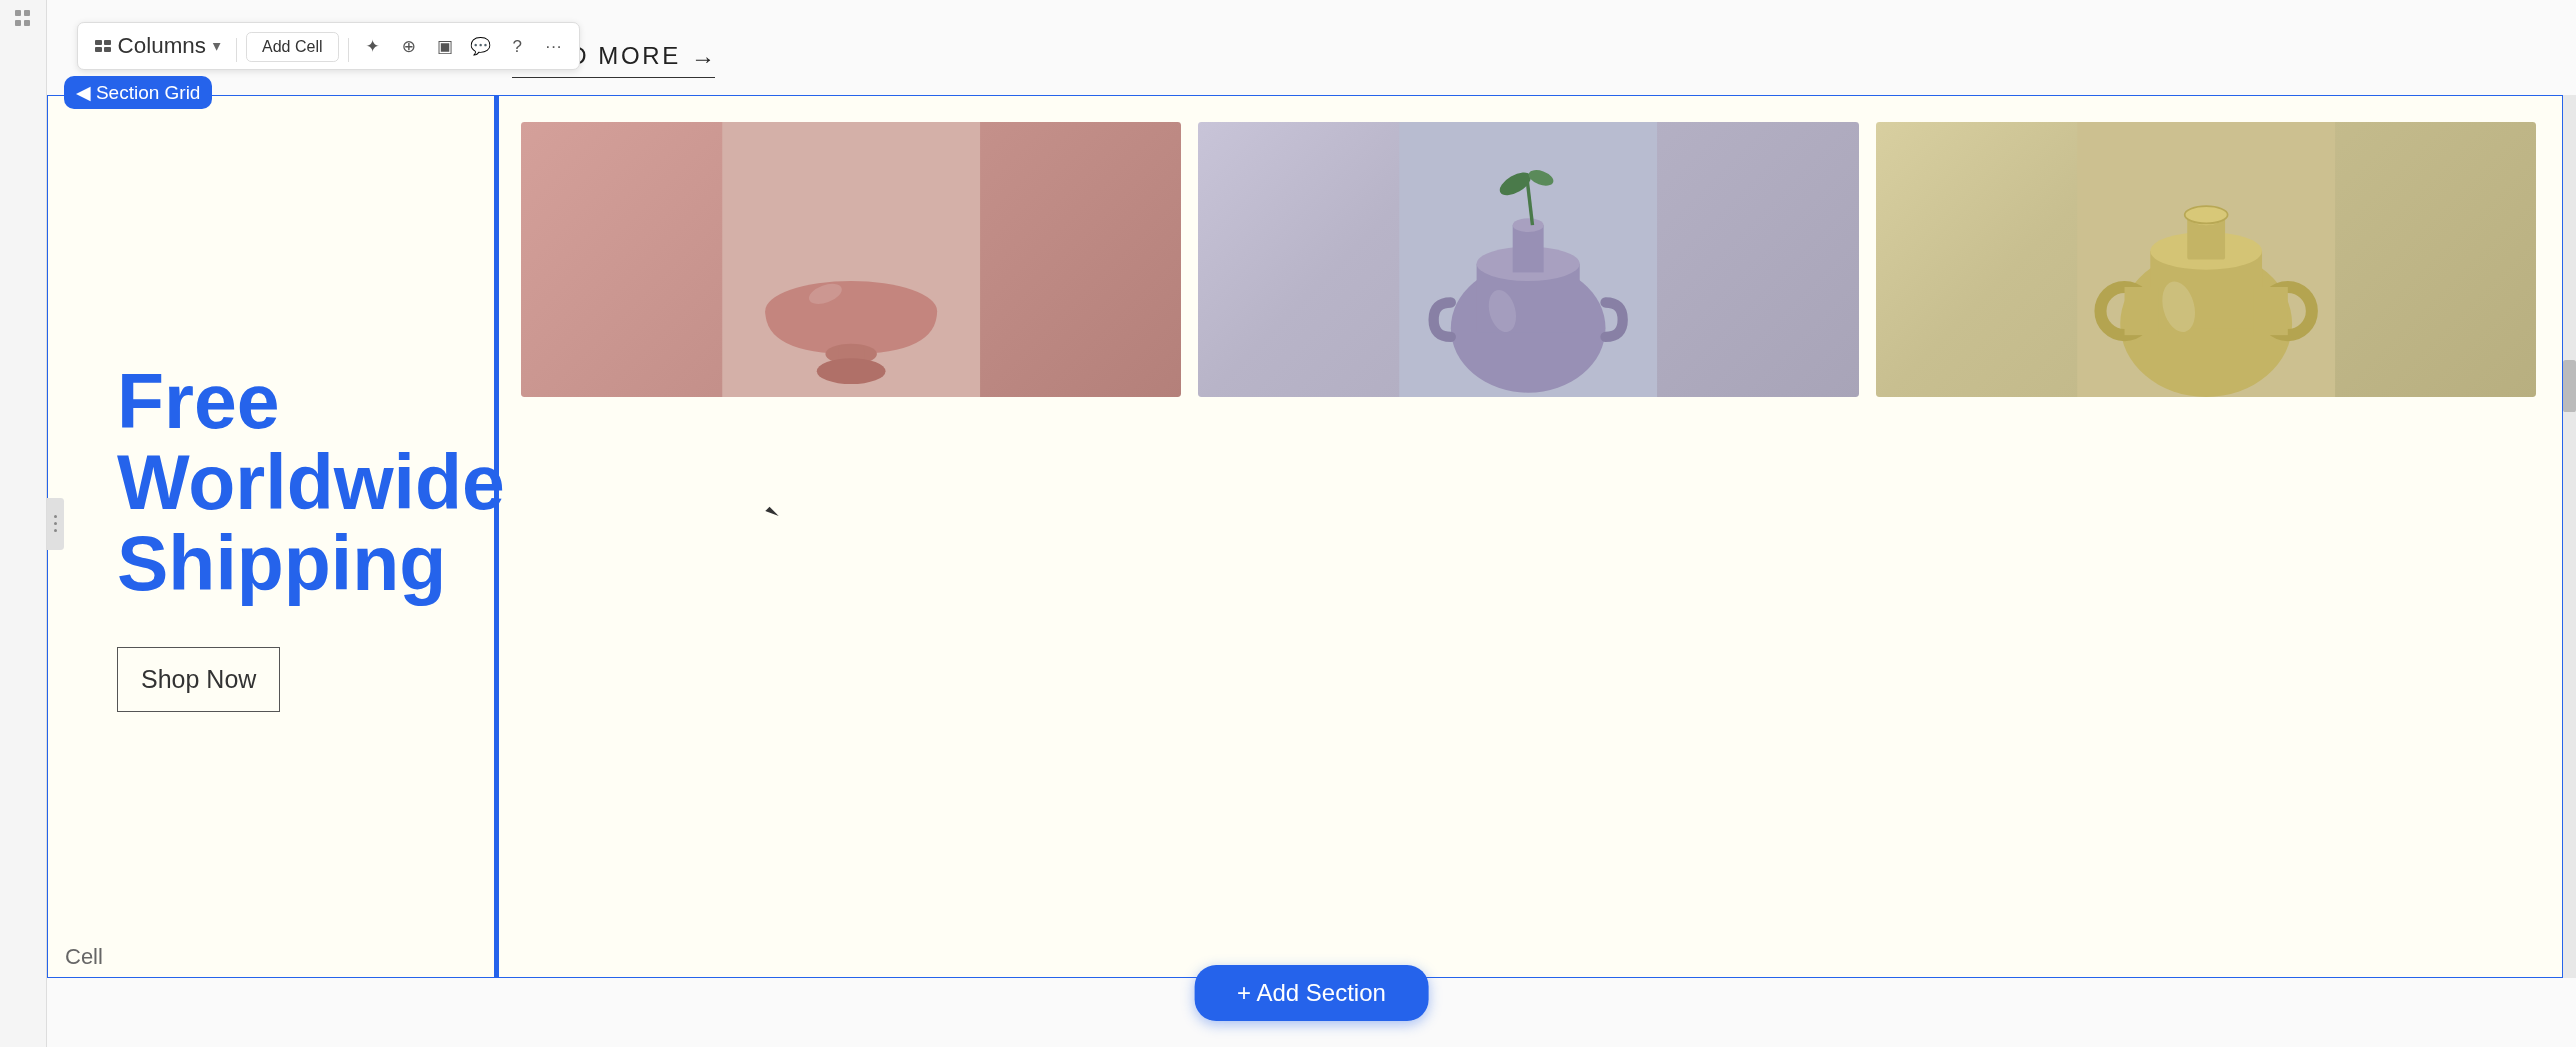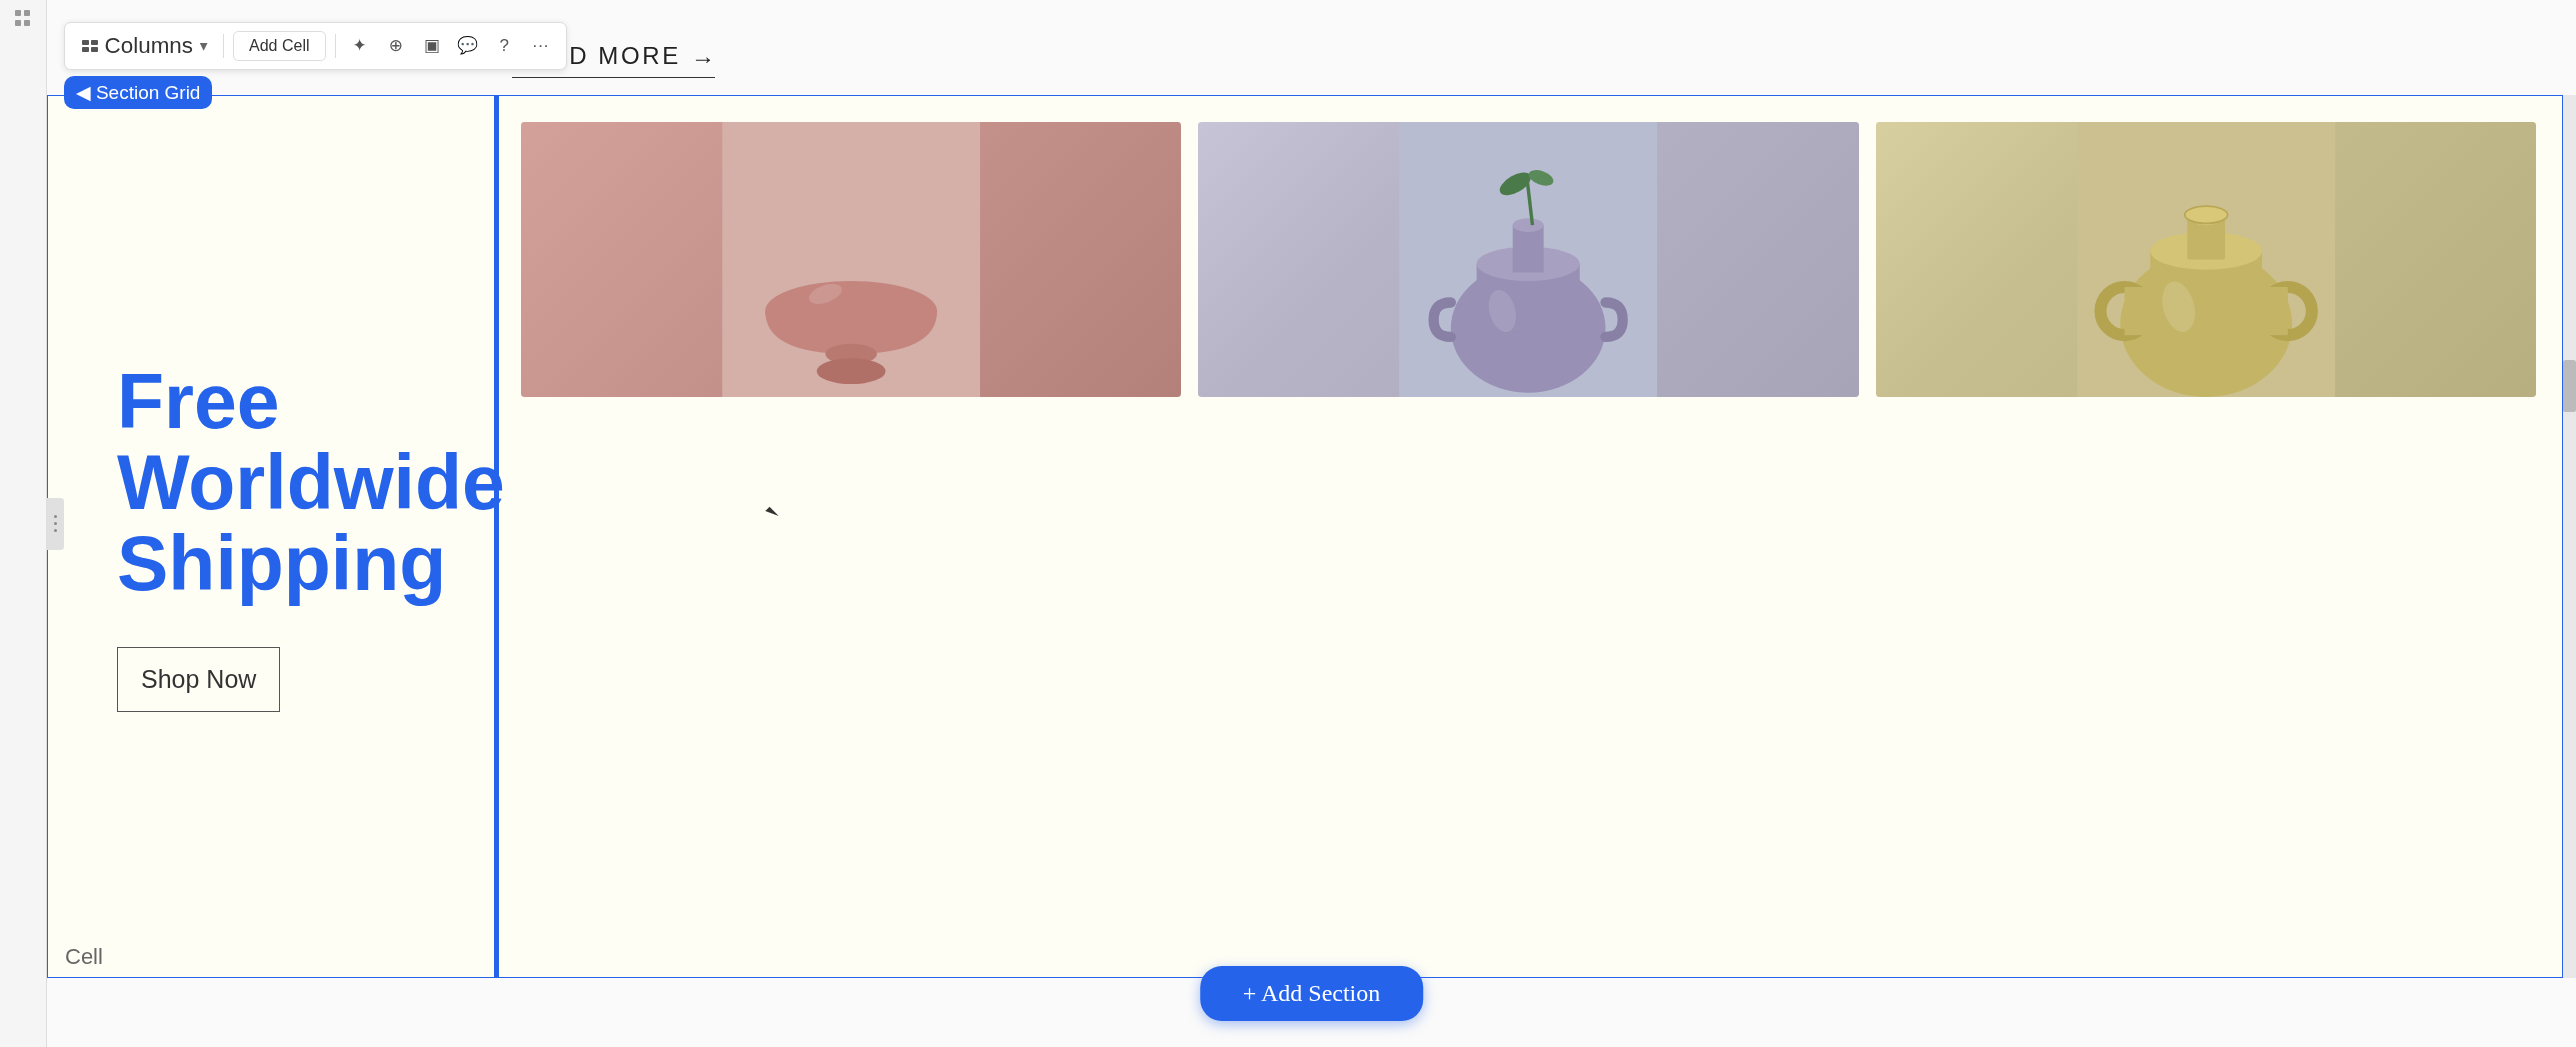--- a/index.html
+++ b/index.html
@@ -86,9 +86,9 @@
     .toolbar {
       position: absolute;
       top: 21.5px;
-      left: 17px;
-      display: flex;
-      align-items: center;
+      left: 30px;
+      display: flex;
+      align-items: flex-end;
       gap: 5.2px;
       background: white;
       border: 0.9px solid #ddd;

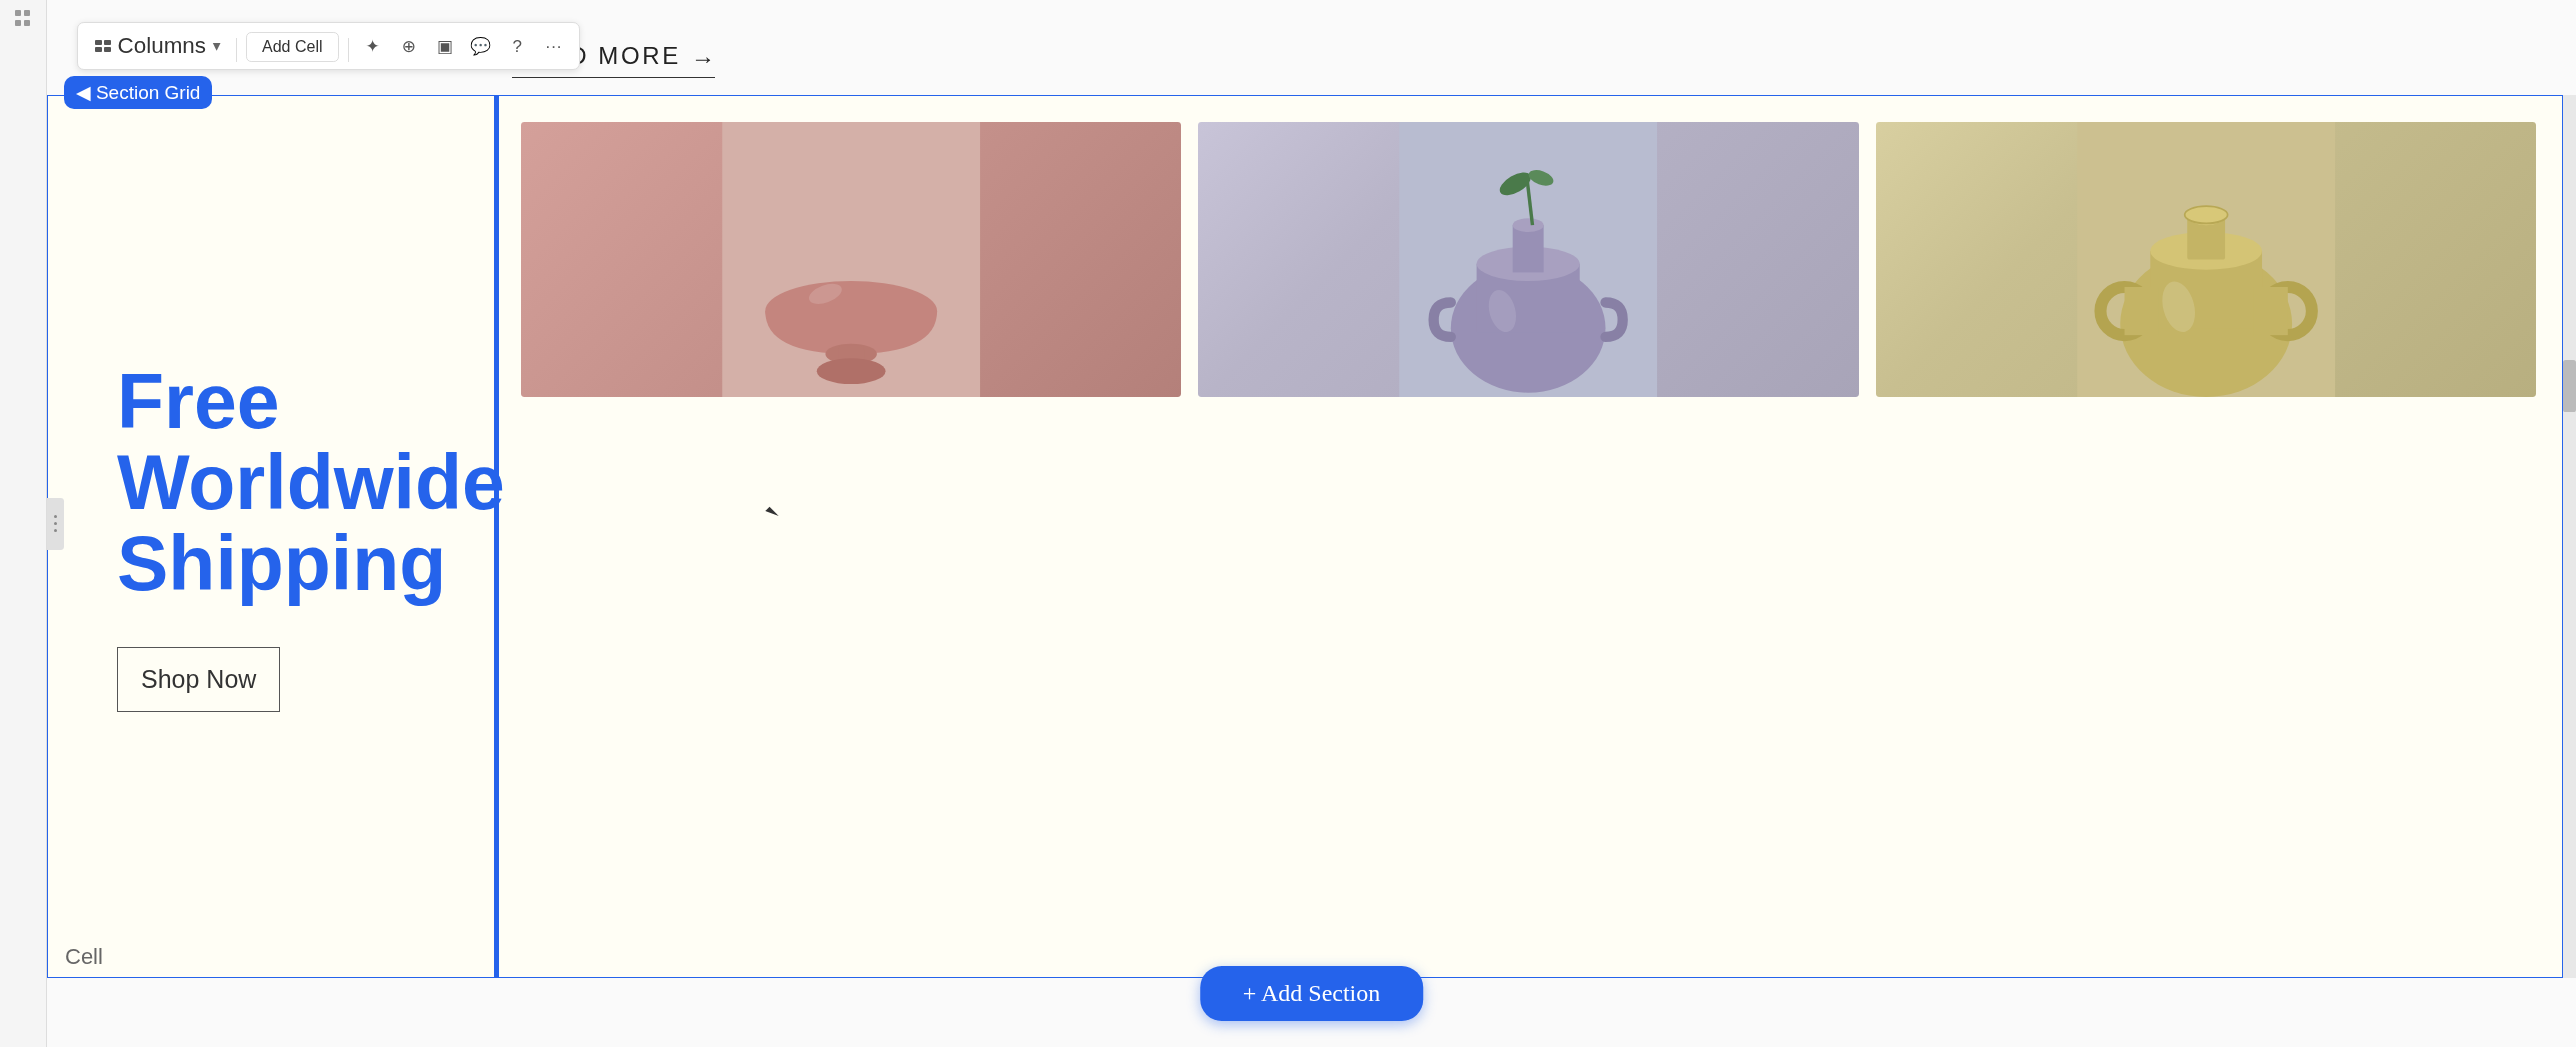--- a/index.html
+++ b/index.html
@@ -348,7 +348,6 @@
       gap: 8.6px;
       font-weight: 400;
       box-shadow: 0 3.4px 13px rgba(37, 99, 235, 0.4);
-      font-family: Liberation Serif, serif;
     }
 
     

